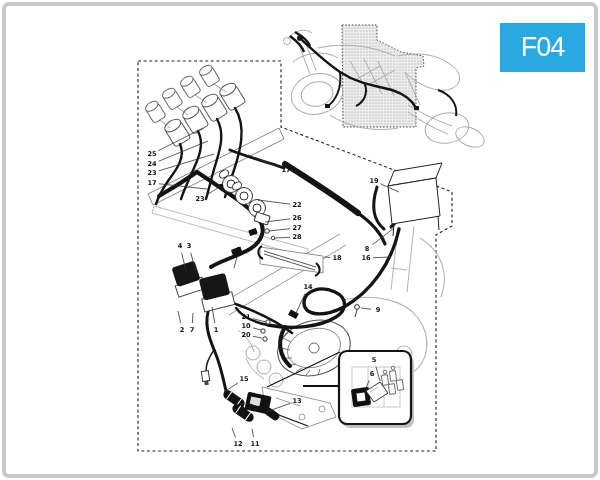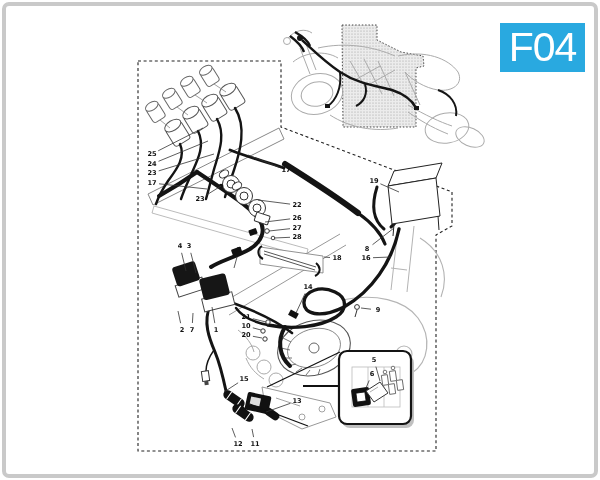--- a/index.html
+++ b/index.html
@@ -6,7 +6,7 @@
   .stage{position:relative;width:600px;height:480px;background:#fff;font-family:"Liberation Sans",sans-serif;}
   .page-frame{position:absolute;left:2px;top:2px;right:2px;bottom:2px;border:4px solid #c9c9c9;border-radius:7px;pointer-events:none;}
   .badge{position:absolute;left:500px;top:23px;width:85px;height:49px;display:flex;align-items:center;justify-content:center;
-         font-size:41px;font-weight:400;letter-spacing:-1px;line-height:1;}
+         font-size:27px;font-weight:400;letter-spacing:-1px;line-height:1;}
   svg.canvas{position:absolute;left:0;top:0;}
   text.callout{font-family:"DejaVu Sans","Liberation Sans",sans-serif;font-size:6.6px;font-weight:bold;text-anchor:middle;}
   line.leader{stroke:#333;stroke-width:0.8;}

